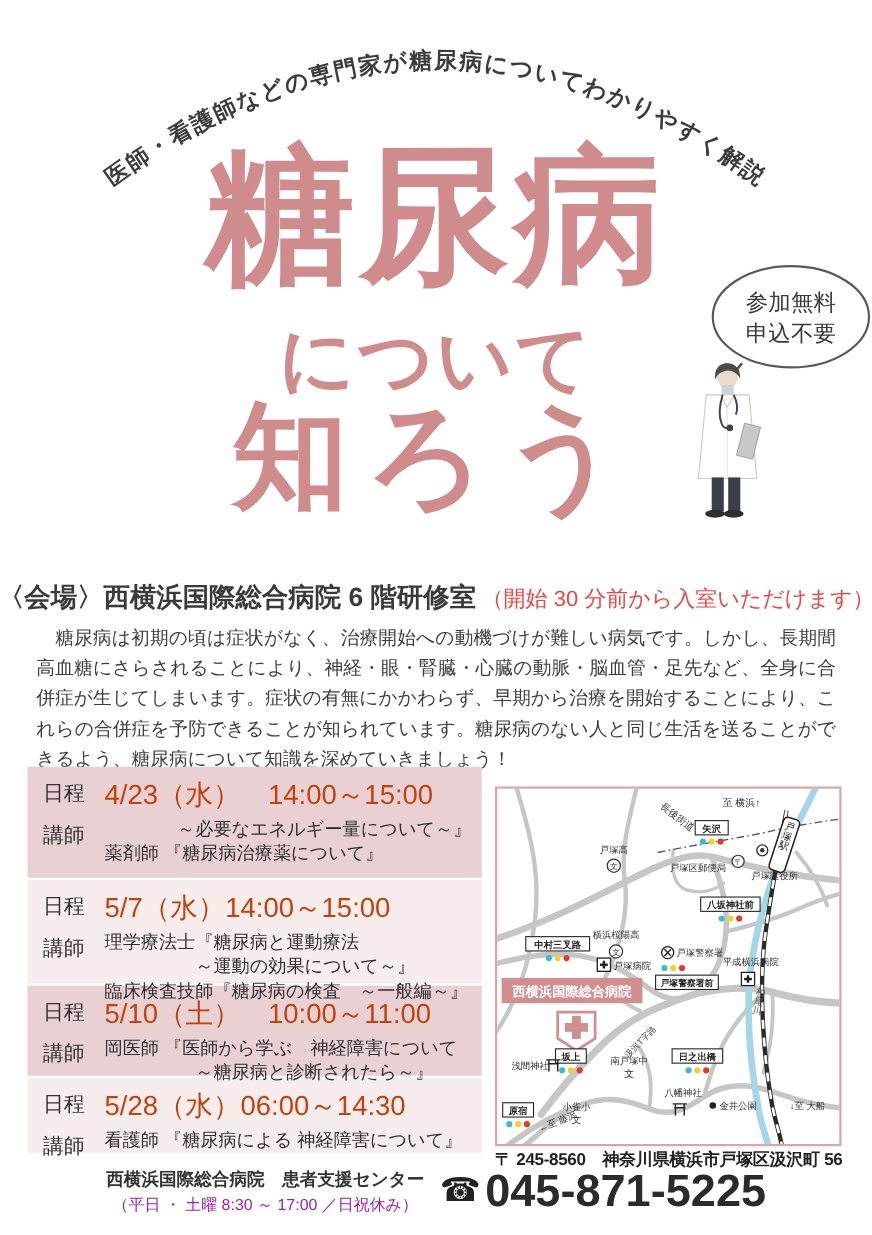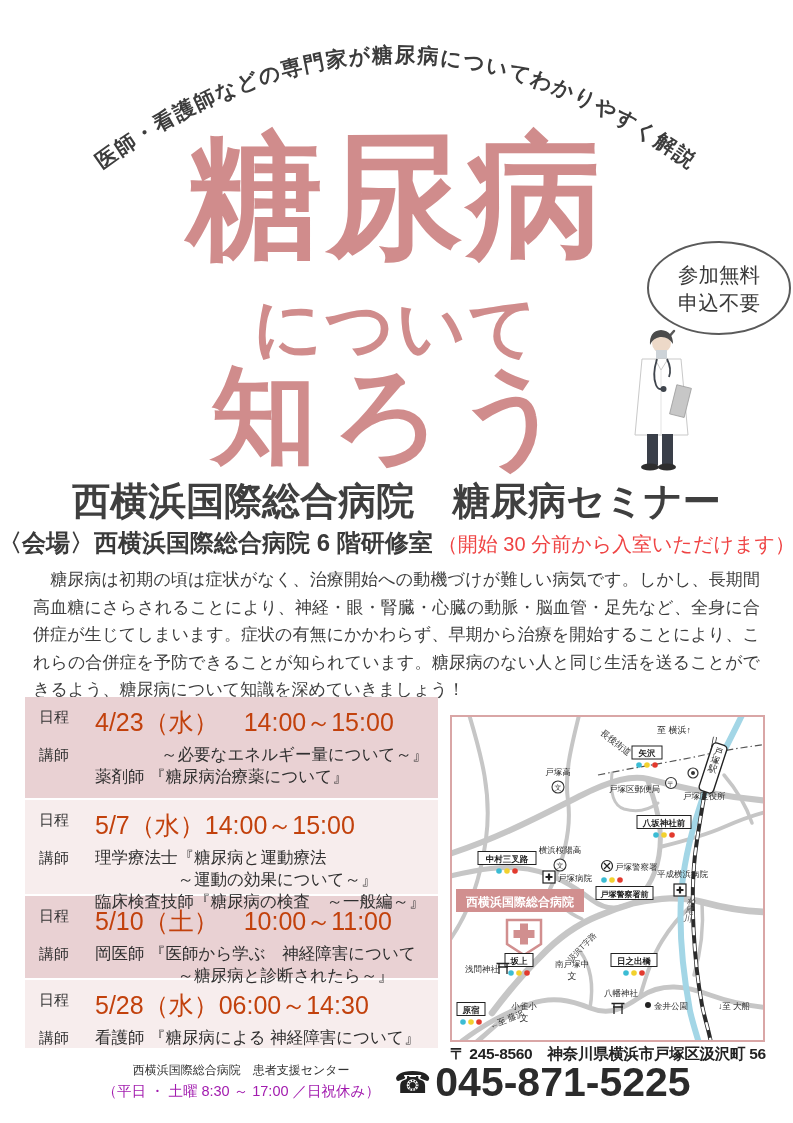--- a/index.html
+++ b/index.html
@@ -111,7 +111,6 @@
     </g>
   </svg>
 
-  <div class="heading">西横浜国際総合病院　糖尿病セミナー</div>
   <div class="venue-row">
     <span class="venue-main">〈会場〉西横浜国際総合病院 6 階研修室</span>
     <span class="venue-note">（開始 30 分前から入室いただけます）</span>

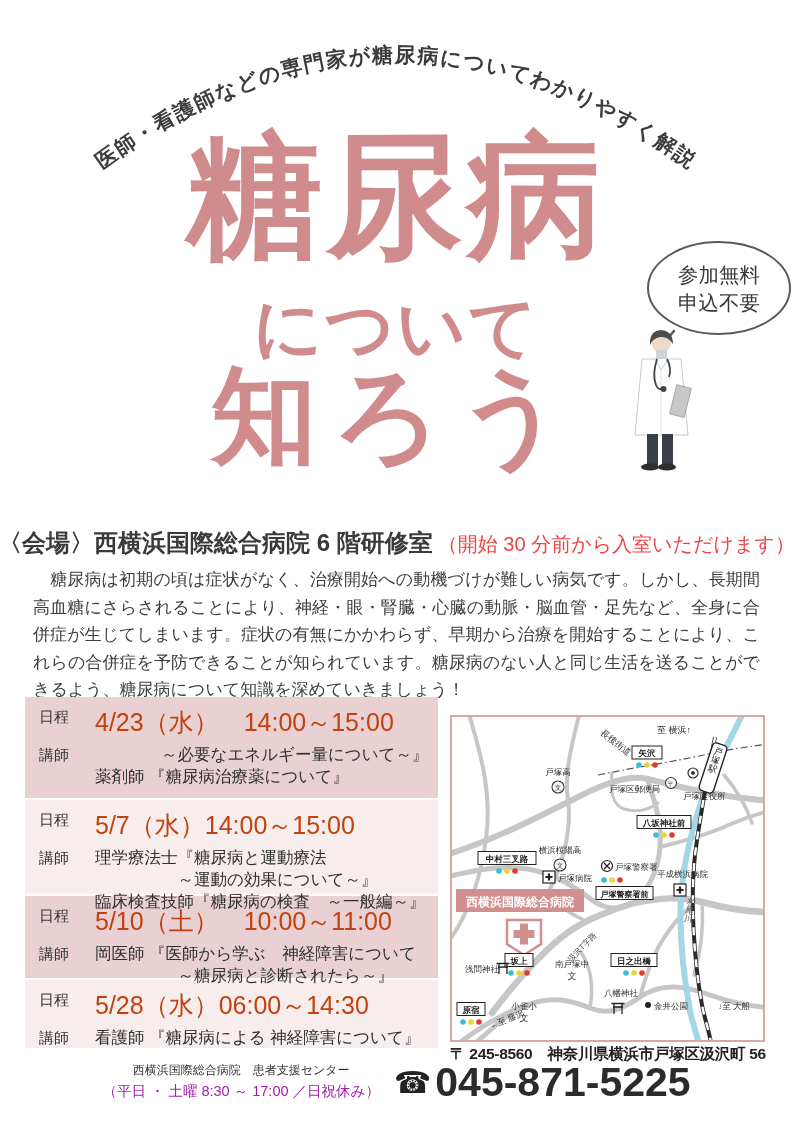--- a/index.html
+++ b/index.html
@@ -41,7 +41,7 @@
   .block.dark{background:#e9d1d3;}
   .block.light{background:#f7eded;}
   .b1{height:101px;} .b2{height:94px;} .b3{height:82px;} .b4{height:68px;}
-  .s-label{font-size:15px;color:#333;padding-top:2px;}
+  .s-label{font-size:19px;color:#333;padding-top:2px;}
   .s-date{font-size:25px;color:#c2410c;margin-bottom:5px;white-space:pre;}
   .s-lines div{font-size:16.5px;line-height:1.33;color:#2f2f2f;white-space:pre;}
   .map-wrap{

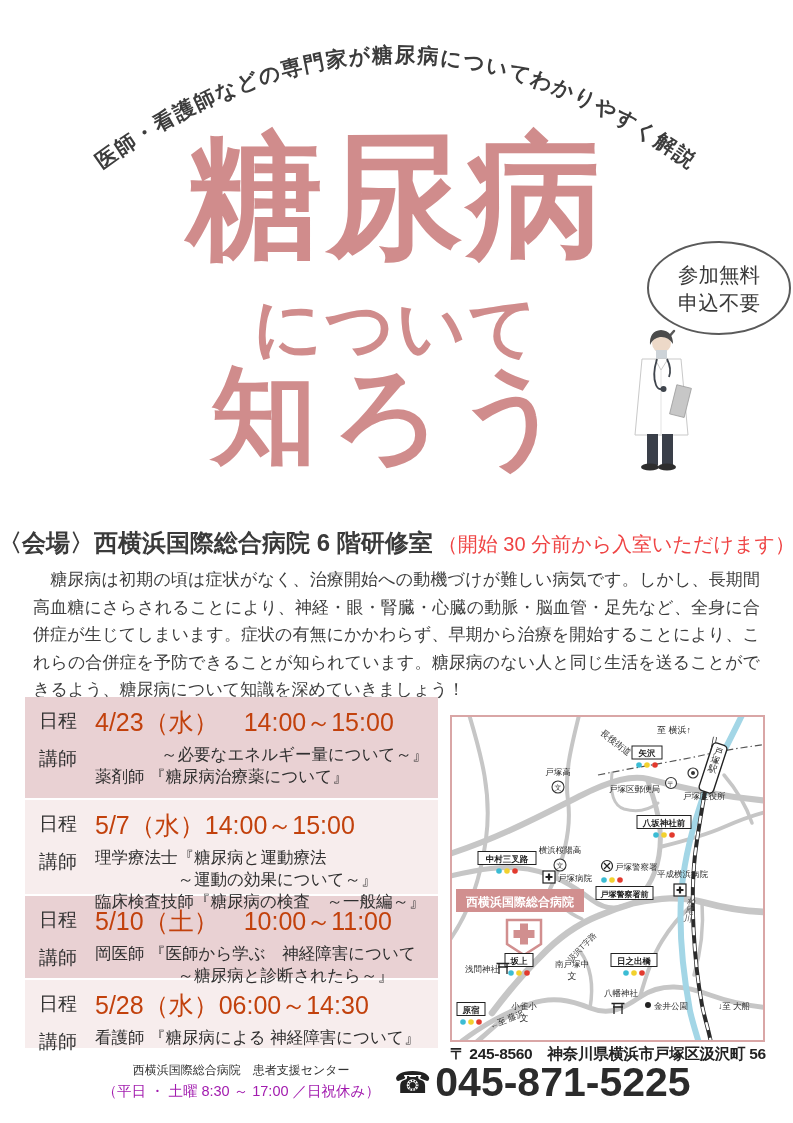--- a/index.html
+++ b/index.html
@@ -58,7 +58,7 @@
     display:flex;justify-content:center;align-items:flex-start;gap:14px;
   }
   .f-left{text-align:center;}
-  .f-org{font-size:12px;font-weight:normal;color:#333;white-space:nowrap;}
+  .f-org{font-size:16px;font-weight:bold;color:#333;white-space:nowrap;}
   .f-hours{font-size:14.5px;font-weight:normal;color:#a21caf;margin-top:3px;white-space:nowrap;}
   .f-right{text-align:center;}
   .f-phone-row{display:flex;align-items:center;gap:4px;}

